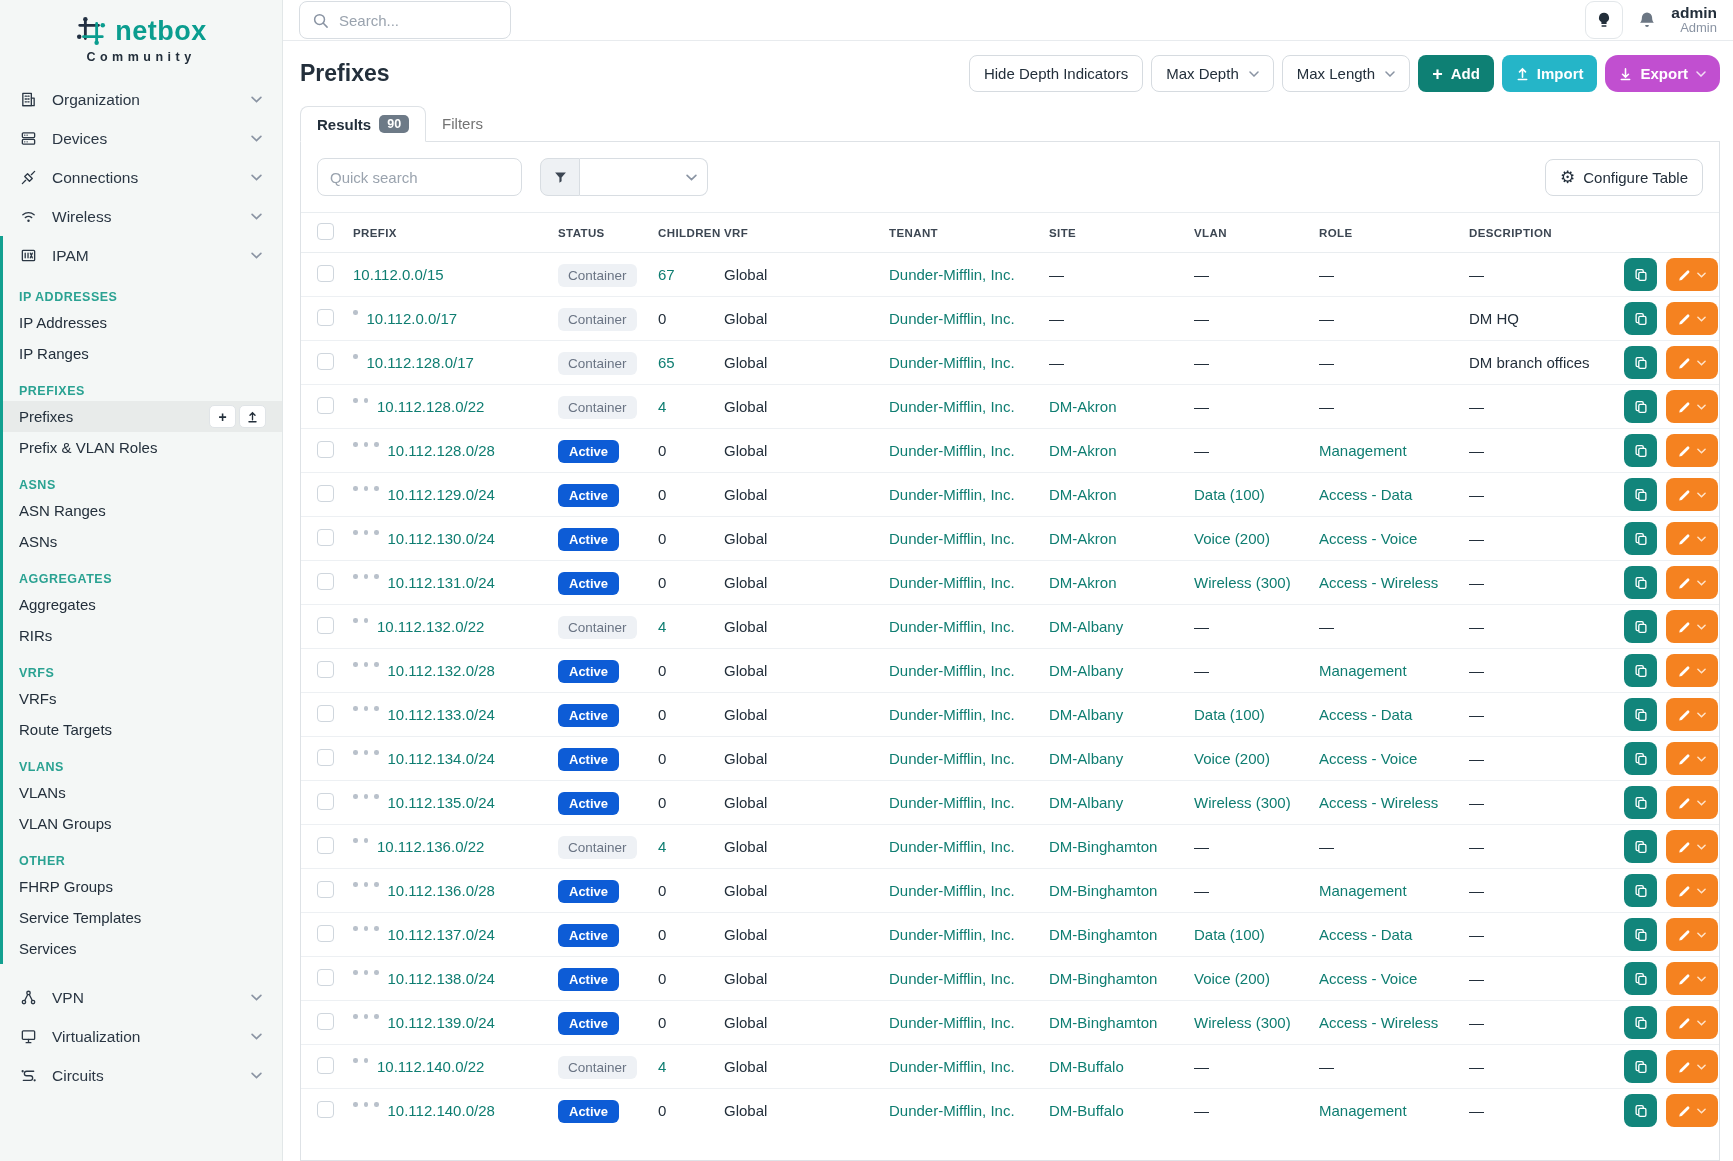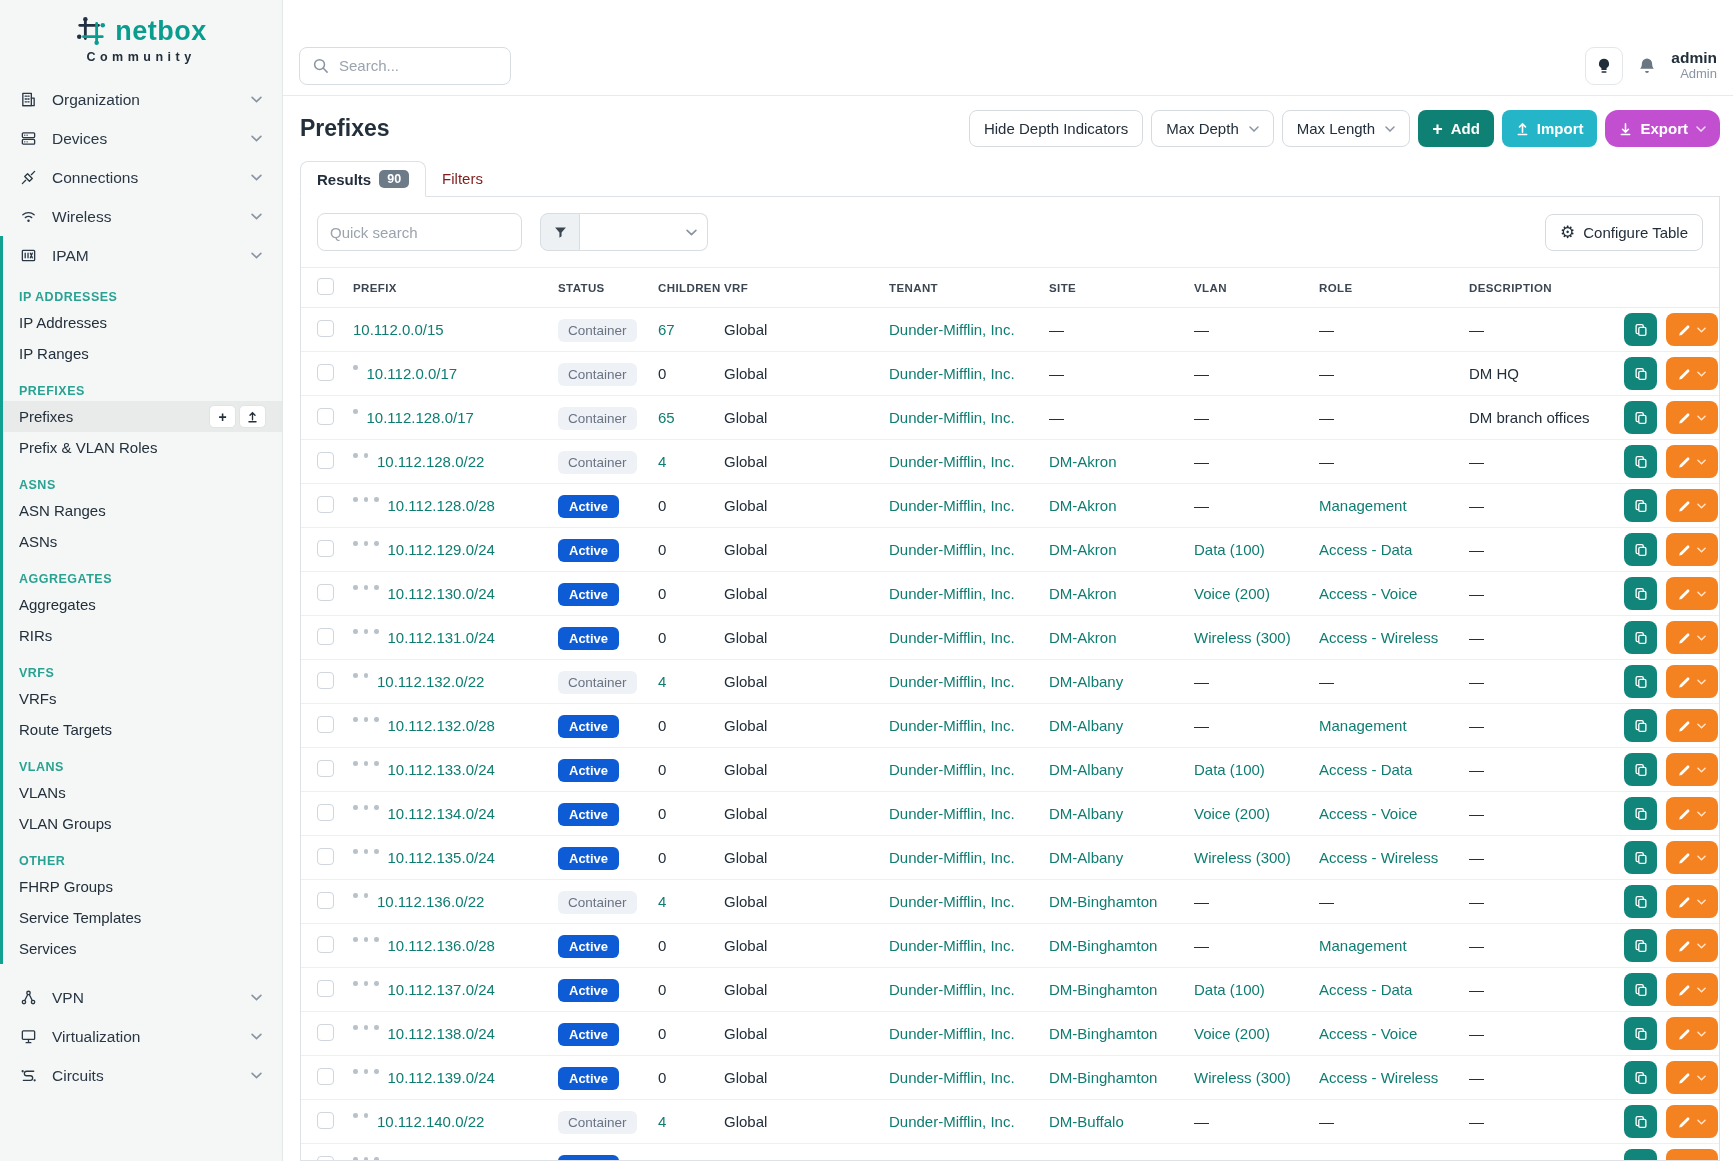--- a/index.html
+++ b/index.html
@@ -33,7 +33,7 @@
 
   
   .main { flex:1; display:flex; flex-direction:column; background:#fff; min-width:0; }
-  .topbar { height:60px; flex-shrink:0; border-bottom:1px solid #e8ebee; display:flex; align-items:center; padding:0 16px;margin-top:36px; }
+  .topbar { height:41px; flex-shrink:0; border-bottom:1px solid #e8ebee; display:flex; align-items:center; padding:0 16px; }
   .search-box { width:212px; height:38px; border:1px solid #d8dde2; border-radius:8px; display:flex; align-items:center; gap:10px; padding:0 12px; color:#8a94a3; background:#fff; }
   .search-box .ph { font-size:15px; color:#9aa3ae; }
   .top-right { margin-left:auto; display:flex; align-items:center; gap:14px; }

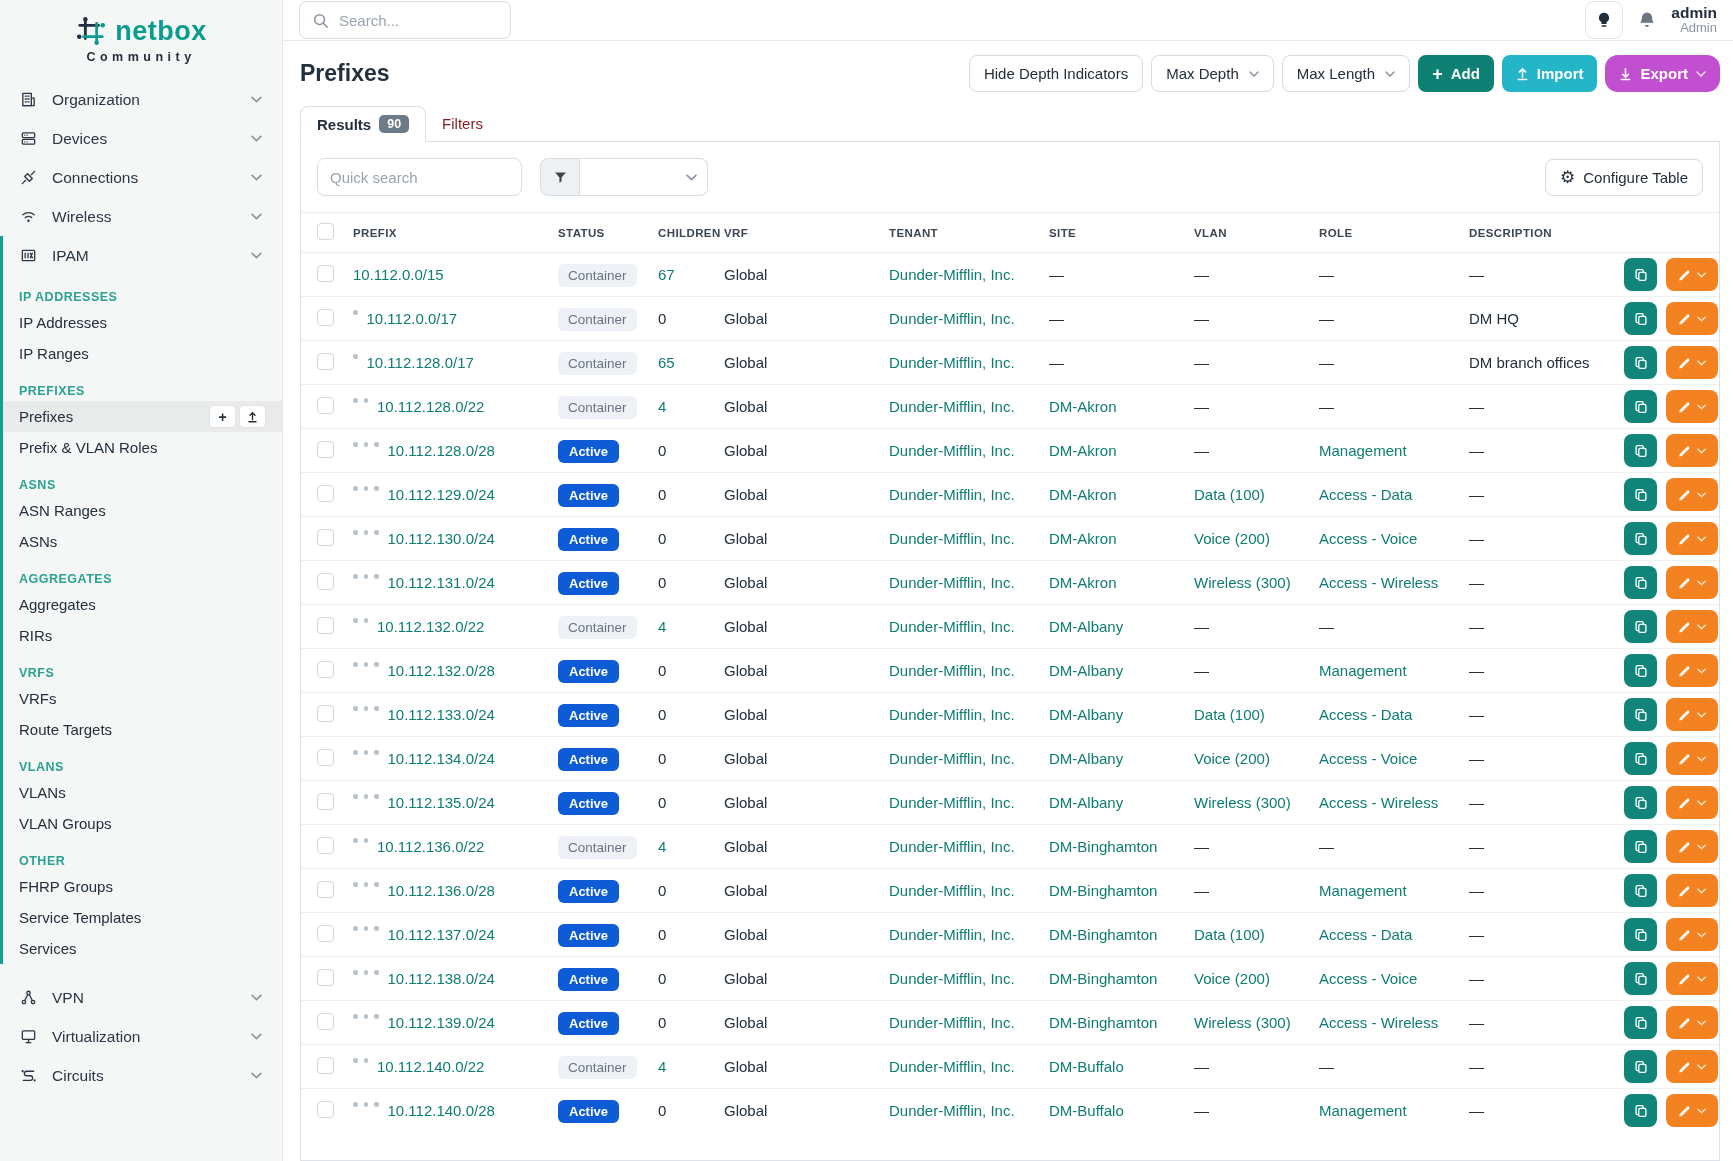--- a/index.html
+++ b/index.html
@@ -58,7 +58,7 @@
   .tab { padding:8px 16px; font-size:15px; cursor:pointer; display:flex; align-items:center; gap:8px; }
   .tab.active { border:1px solid #dee2e6; border-bottom:1px solid #fff; border-radius:8px 8px 0 0; background:#fff; margin-bottom:-1px; font-weight:600; color:#232f3b; }
   .badge-count { background:#6d7a87; color:#fff; border-radius:5px; font-size:12.5px; font-weight:700; padding:2px 8px; }
-  .tab.plain { color:#7f1d1d; }
+  .tab.plain { color:#737373; }
 
   .panel { flex:1; border:1px solid #dee2e6; border-top:none; background:#fff; display:flex; flex-direction:column; overflow:hidden; }
   .panel-toolbar { display:flex; align-items:center; padding:16px; }

